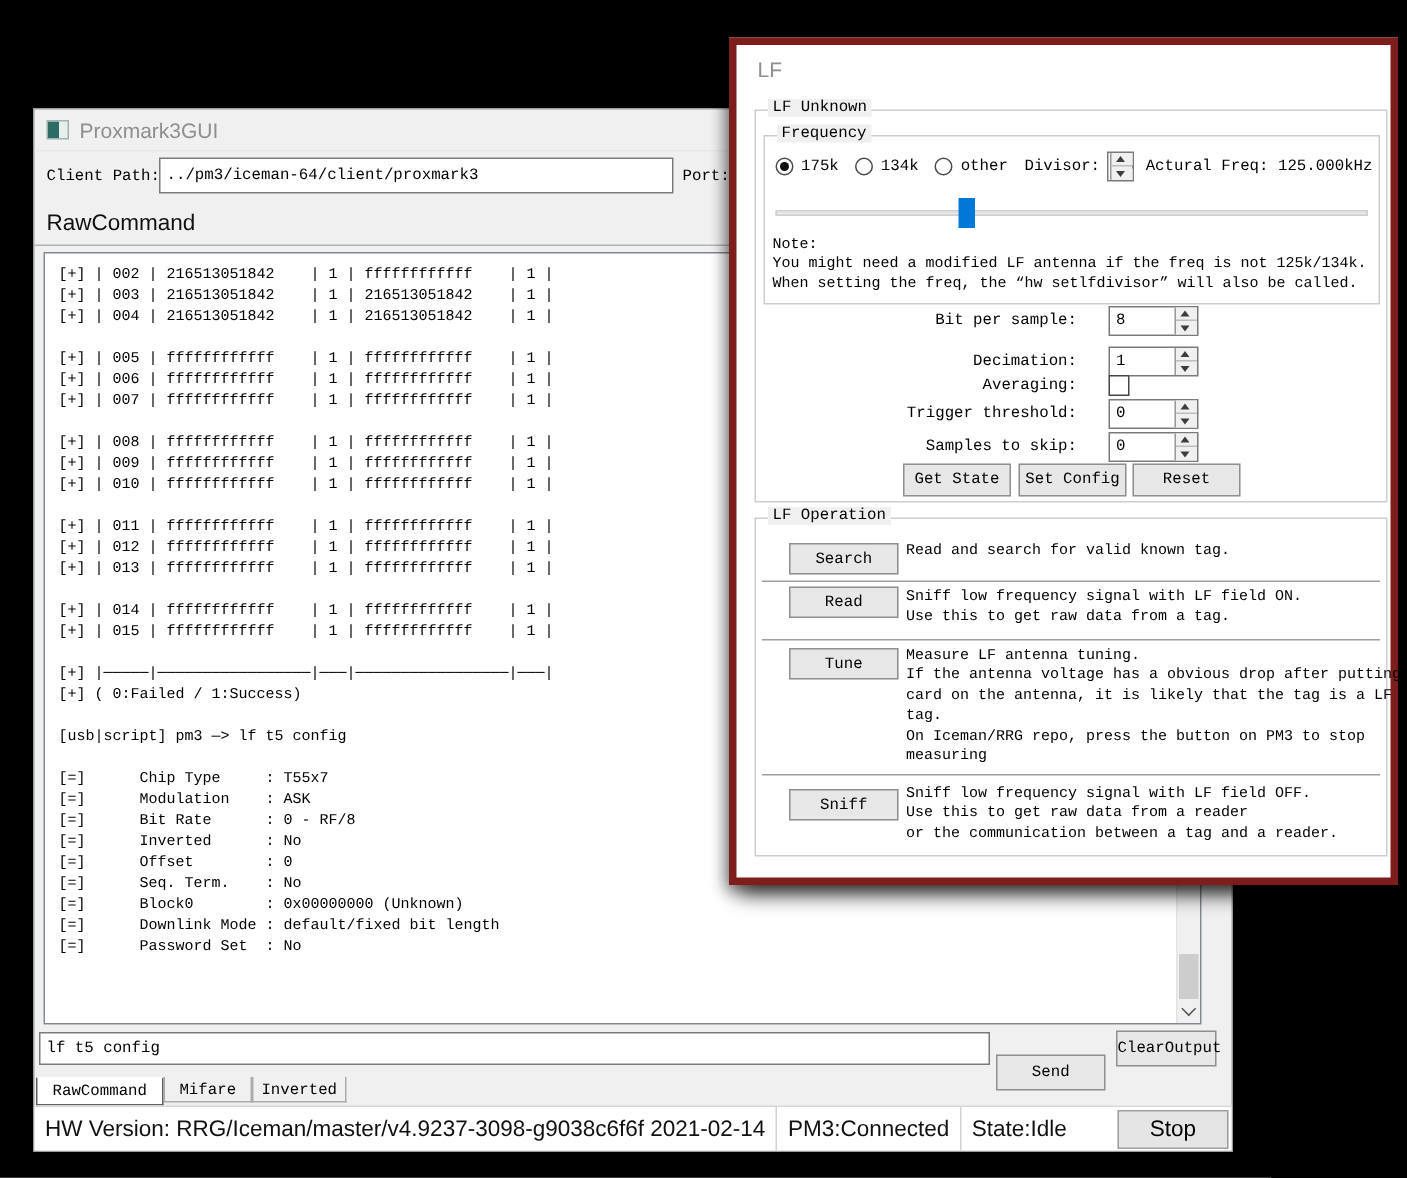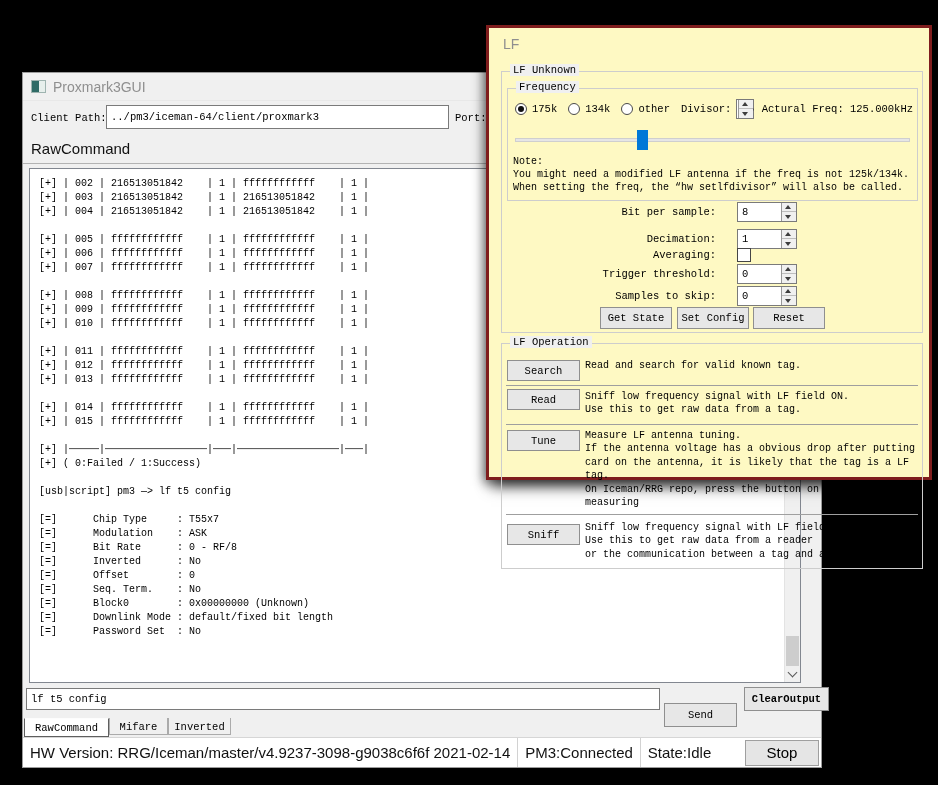--- a/index.html
+++ b/index.html
@@ -61,8 +61,8 @@
     font: 15px "Liberation Sans", sans-serif; background: #e5e5e5; border: 1px solid #9f9f9f; }
 
   
-  .lf-dialog { position: absolute; left: 486px; top: 25px; width: 446px; height: 455px;
-    background: #fef9c3; border: 3px solid #7f1d1d;
+  .lf-dialog { position: absolute; left: 486px; top: 25px; width: 446px; height: 565px;
+    background: #ffffff; border: 5px solid #7f1d1d;
     box-shadow: 5px 6px 14px rgba(0,0,0,.75), -3px 3px 10px rgba(0,0,0,.45); }
   .dlg-title { height: 30px; padding: 8px 0 0 14px; font: 14px "Liberation Sans", sans-serif; color: #8f8f8f; }
 

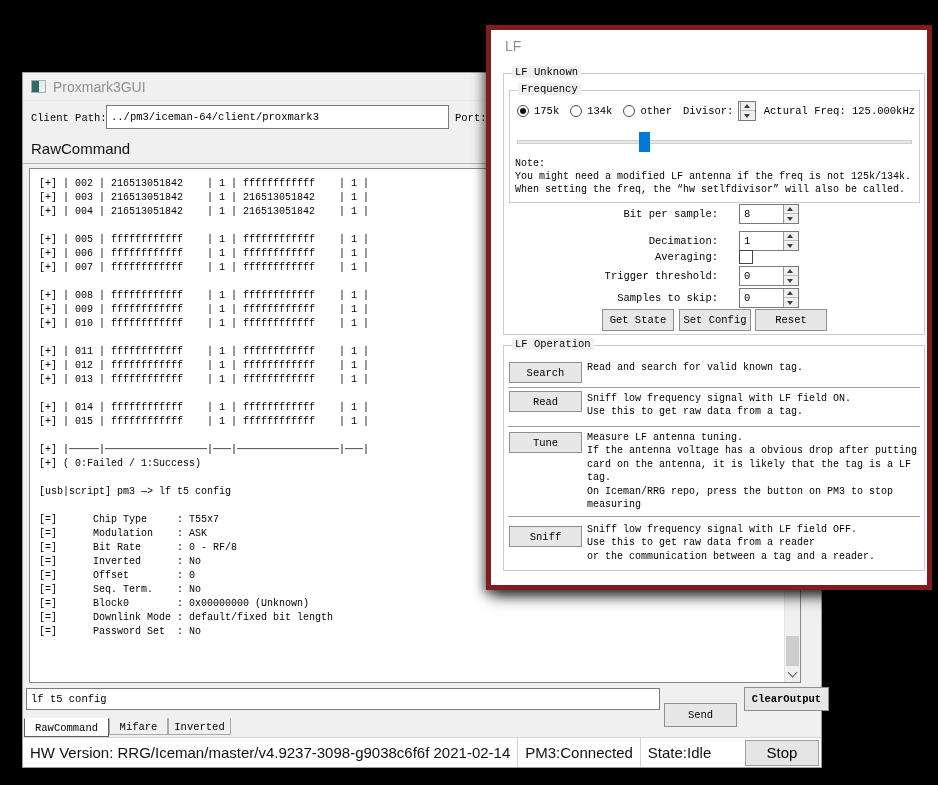--- a/index.html
+++ b/index.html
@@ -112,7 +112,7 @@
   #btn-get { left: 98px; } #btn-set { left: 175px; } #btn-reset { left: 251px; }
 
   #gb-op { left: 12px; top: 315px; width: 422px; height: 226px; }
-  .op-row { position: absolute; left: 5px; right: 6px; }
+  .op-row { position: absolute; left: 22px; right: 6px; }
   #op0 { top: 12px; height: 29px; } #op1 { top: 41px; height: 39px; }
   #op2 { top: 80px; height: 90px; } #op3 { top: 170px; height: 54px; }
   .op-sep { position: absolute; left: 4px; right: 4px; height: 1px; background: #9f9f9f; }

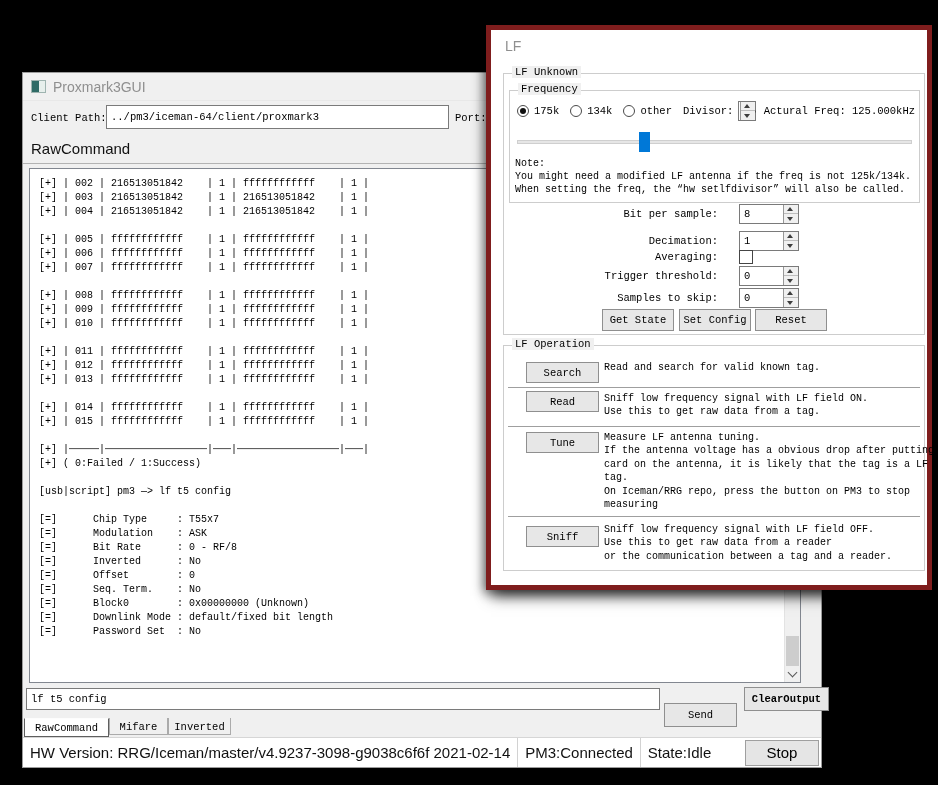--- a/index.html
+++ b/index.html
@@ -44,7 +44,7 @@
   .btn { background: #e7e7e7; border: 1px solid #8f8f8f; font: 10.5px "Liberation Mono", monospace;
     color: #000; text-align: center; cursor: default; }
   .send-btn { position: absolute; left: 641px; top: 630px; width: 73px; height: 24px; }
-  .clear-btn { position: absolute; left: 721px; top: 614px; width: 85px; height: 24px; font-weight: bold; }
+  .clear-btn { position: absolute; left: 721px; top: 614px; width: 67px; height: 24px; }
 
   .tab-bar { position: absolute; top: 645px; left: 0; right: 0; height: 20px; }
   .tab { position: absolute; top: 0; font: 10.5px "Liberation Mono", monospace; text-align: center; padding-top: 3px; }

